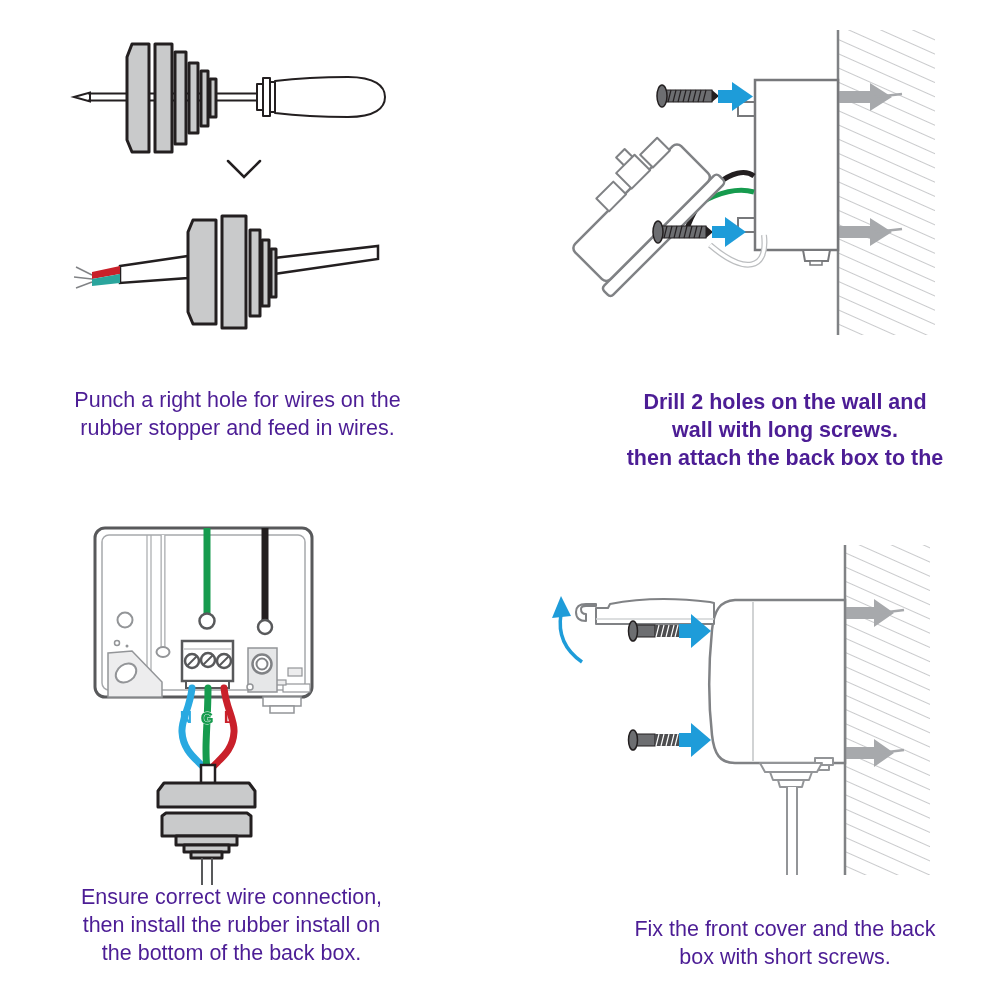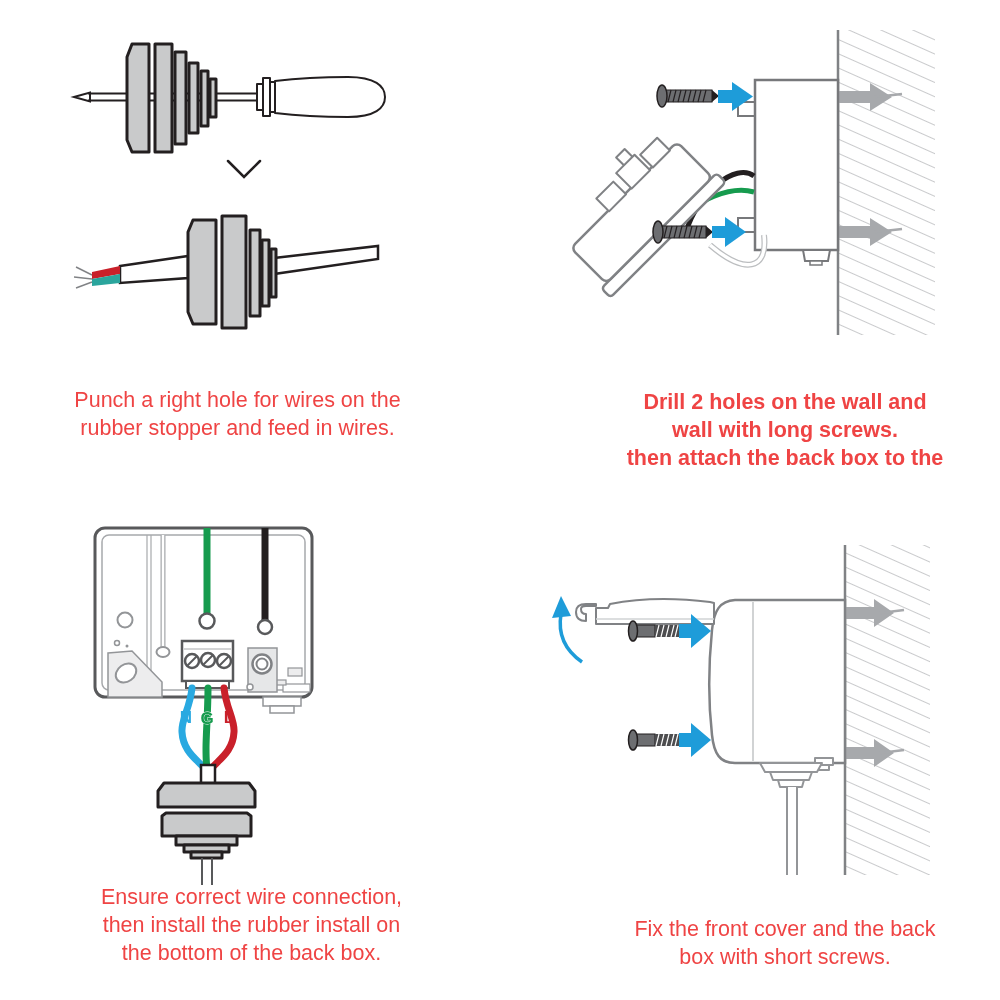--- a/index.html
+++ b/index.html
@@ -6,7 +6,7 @@
   #canvas{position:relative;width:1000px;height:1000px;background:#ffffff;overflow:hidden;
           font-family:"Liberation Sans", sans-serif;}
   .panel-svg{position:absolute;}
-  .caption{position:absolute;text-align:center;color:#ef4444;font-size:21.5px;line-height:28px;
+  .caption{position:absolute;text-align:center;color:#4c1d95;font-size:21.5px;line-height:28px;
            font-family:"Liberation Sans", sans-serif;}
   .cap-line{white-space:nowrap;}
   svg text{font-family:"Liberation Sans", sans-serif;font-weight:bold;}

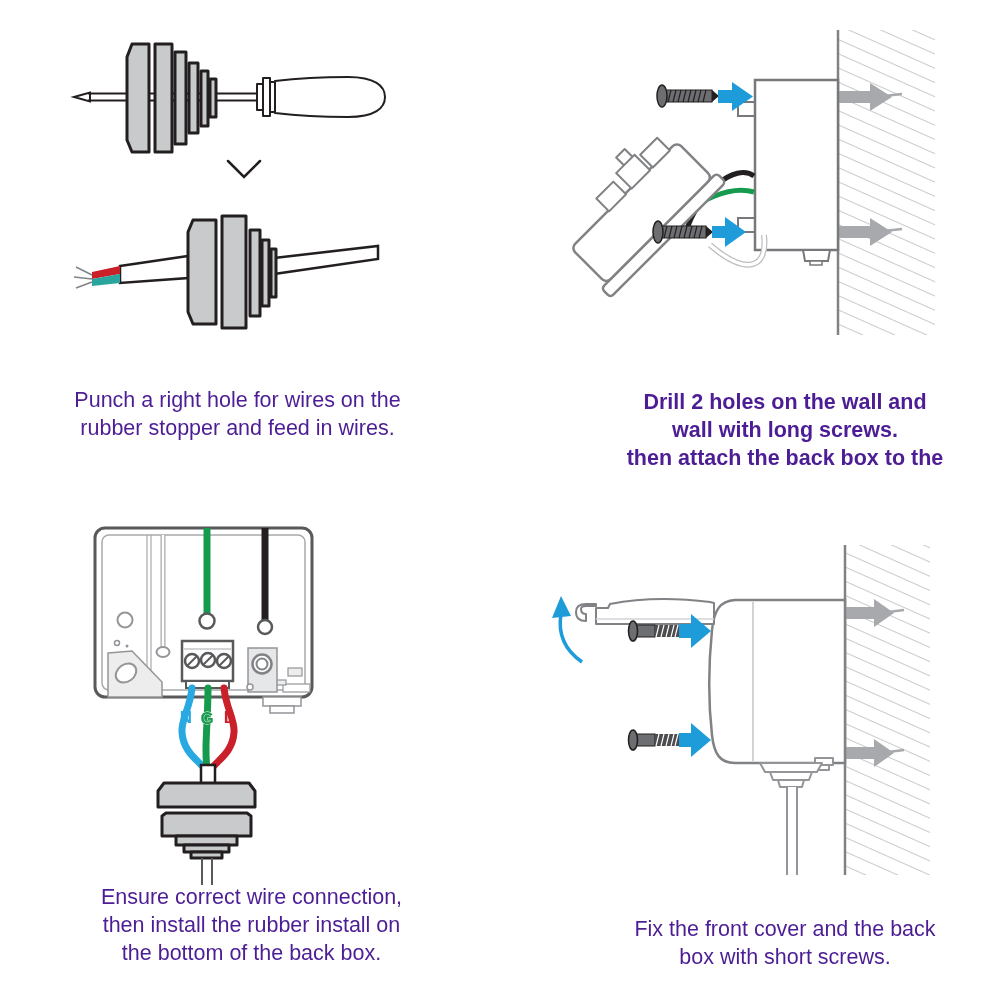--- a/index.html
+++ b/index.html
@@ -303,7 +303,7 @@
     <div class="cap-line">then attach the back box to the</div>
   </div>
 
-  <div class="caption" style="left:44px;top:883px;width:415px;">
+  <div class="caption" style="left:24px;top:883px;width:415px;">
     <div class="cap-line">Ensure correct wire connection,</div>
     <div class="cap-line">then install the rubber install on</div>
     <div class="cap-line">the bottom of the back box.</div>

